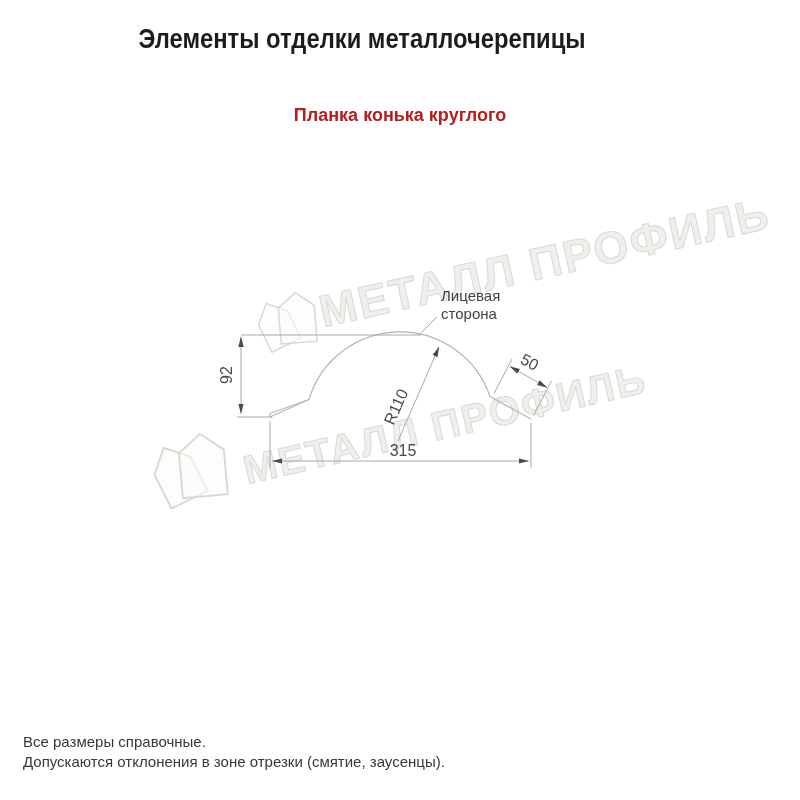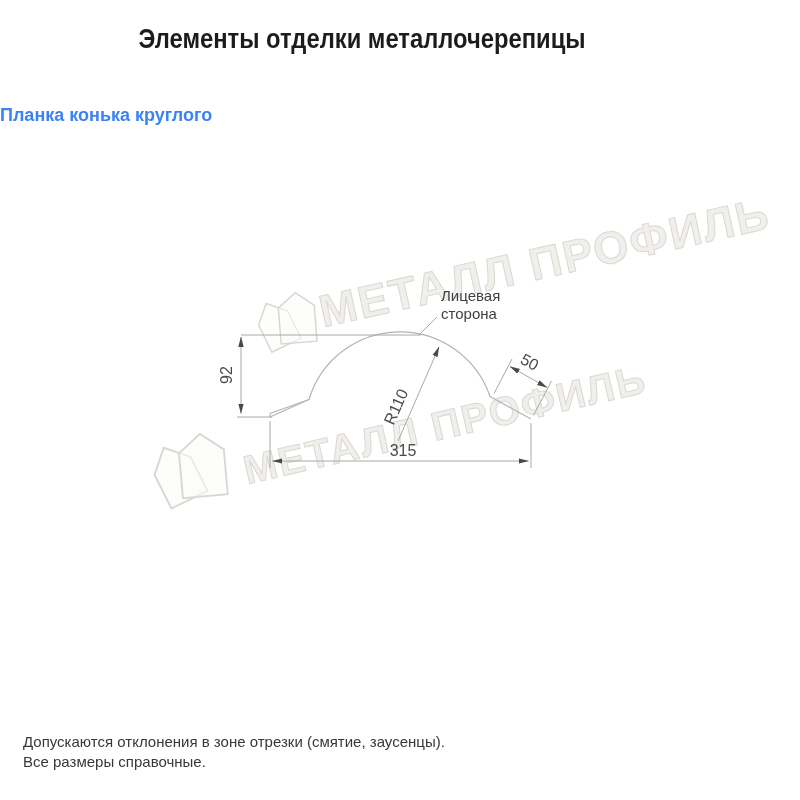--- a/index.html
+++ b/index.html
@@ -14,8 +14,8 @@
     letter-spacing:0px;white-space:nowrap;
   }
   .subtitle{
-    position:absolute;top:104px;left:0;right:0;
-    font-size:18px;font-weight:bold;color:#3b82f6;line-height:22px;
+    position:absolute;top:104px;left:0;right:0;text-align:center;
+    font-size:18px;font-weight:bold;color:#b91c1c;line-height:22px;
   }
   .drawing-svg{position:absolute;left:0;top:0;}
   .footer-notes{

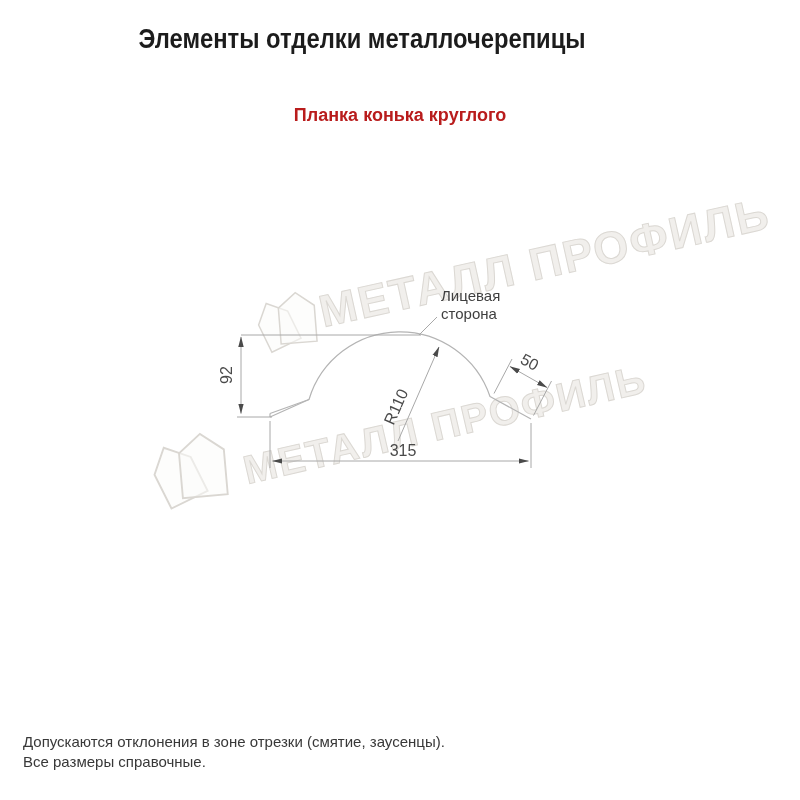--- a/index.html
+++ b/index.html
@@ -107,8 +107,8 @@
 </svg>
 
 <div class="footer-notes">
+  <div>Все размеры справочные.</div>
   <div>Допускаются отклонения в зоне отрезки (смятие, заусенцы).</div>
-  <div>Все размеры справочные.</div>
 </div>
 
 </body></html>

